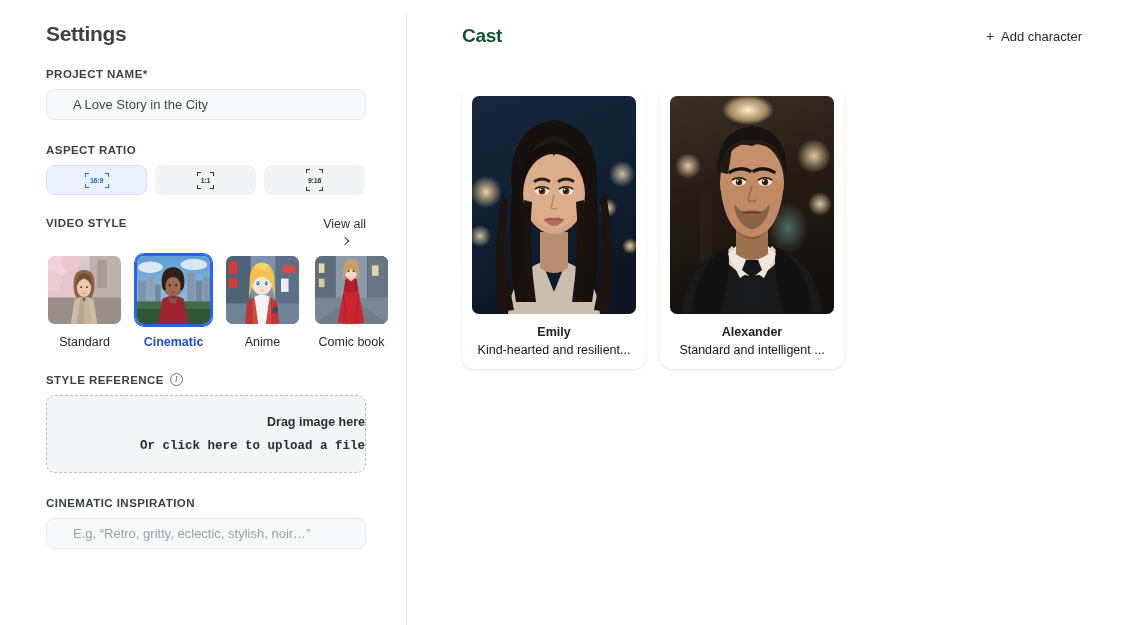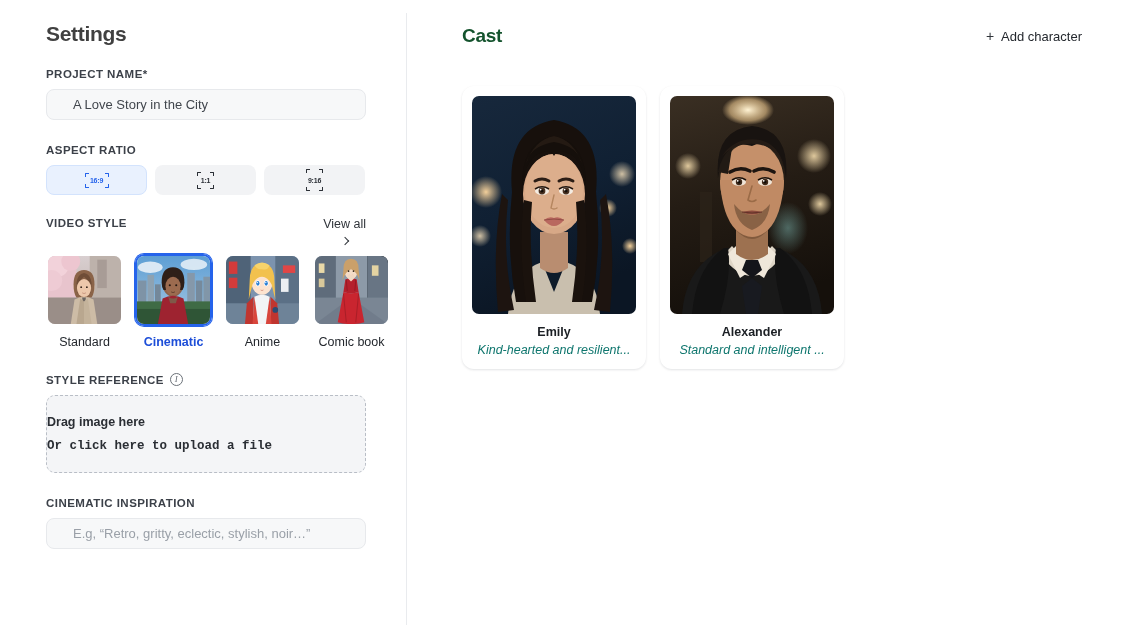--- a/index.html
+++ b/index.html
@@ -283,11 +283,10 @@
     margin-top: 4px;
     font-size: 12.5px;
     text-align: center;
-    color: #0f766e;
+    color: #0f172a;
     white-space: nowrap;
     overflow: hidden;
     text-overflow: ellipsis;
-    font-style: italic;
   }
 </style>
 </head>

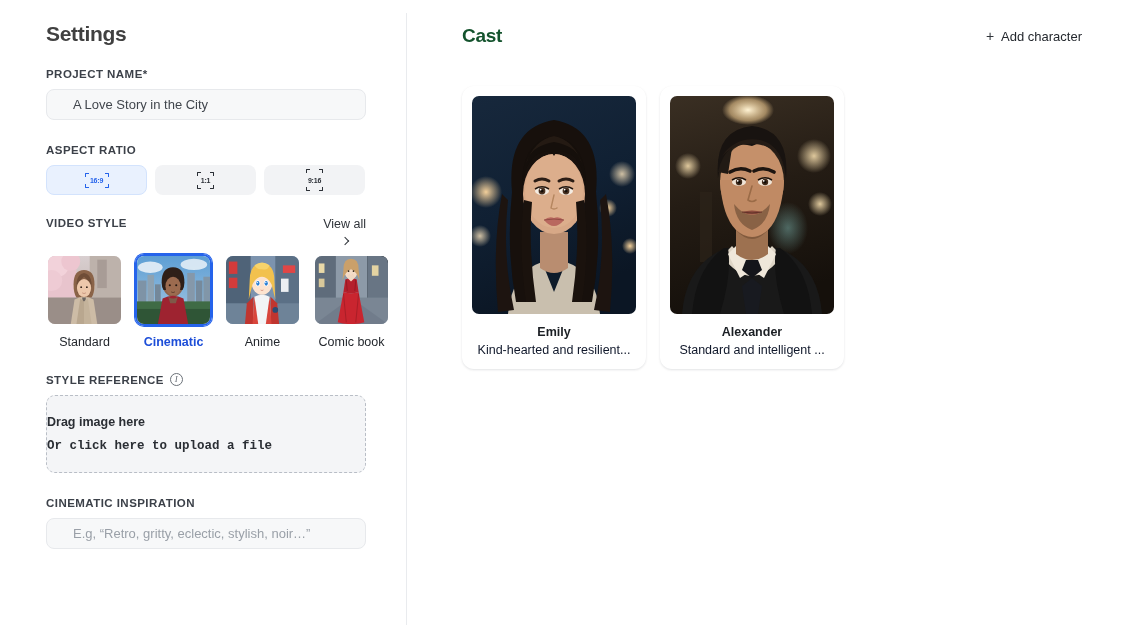--- a/index.html
+++ b/index.html
@@ -214,7 +214,7 @@
     background: #f4f5f7;
     display: flex;
     flex-direction: column;
-    align-items: flex-start;
+    align-items: flex-end;
     justify-content: center;
     gap: 10px;
     cursor: pointer;

